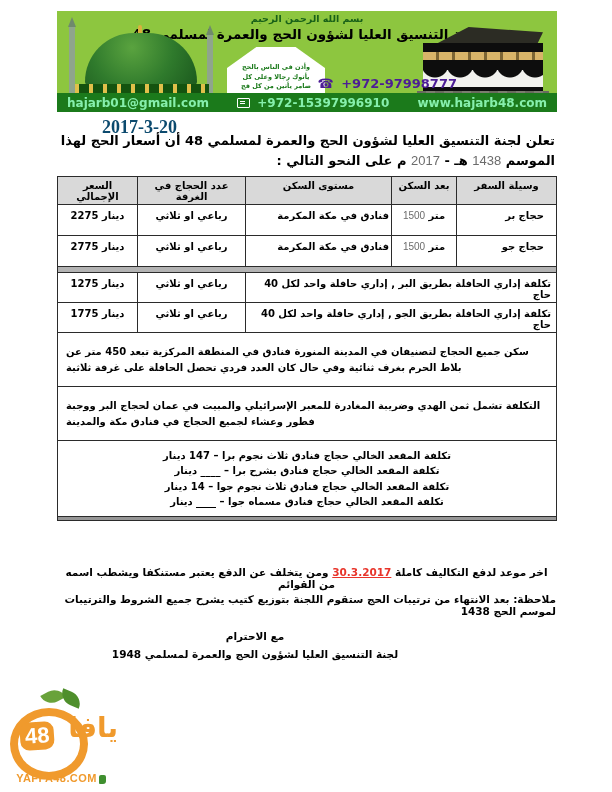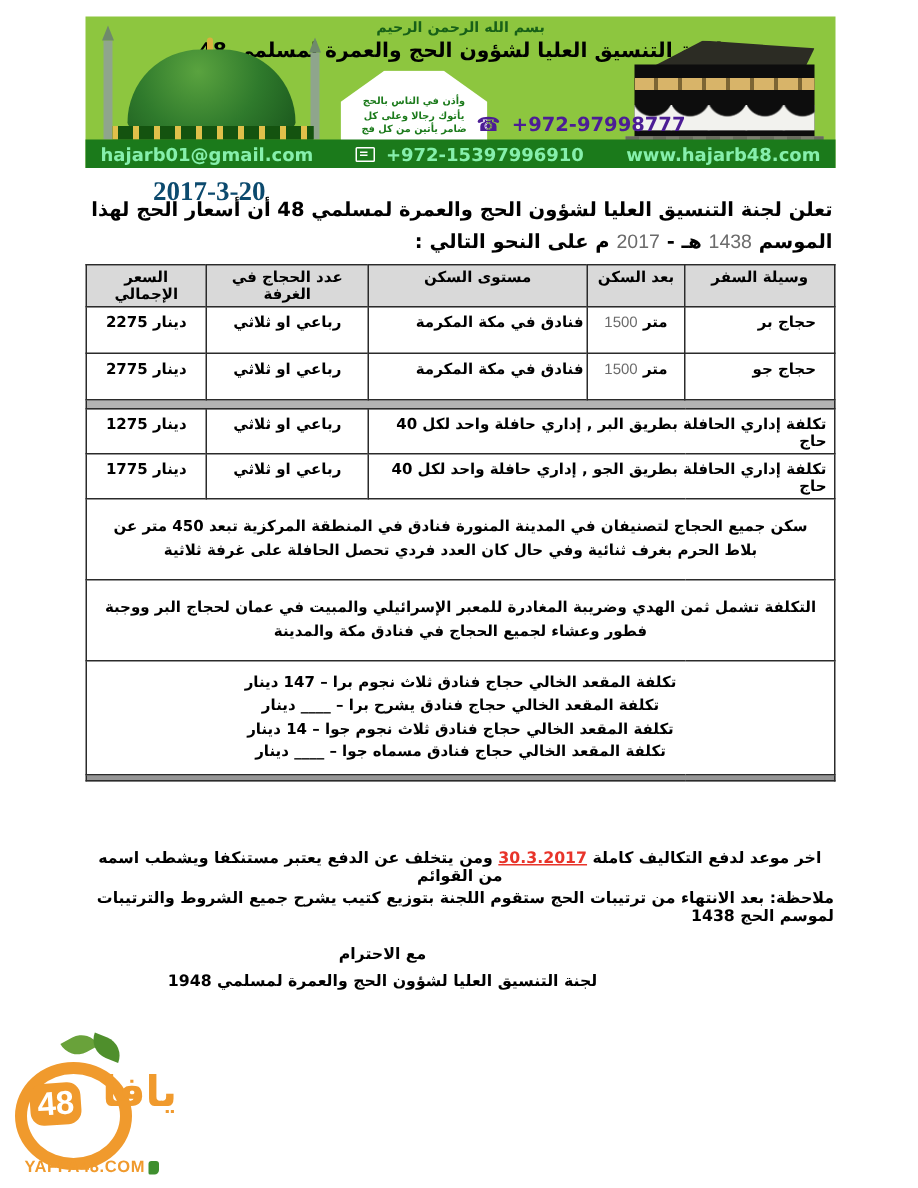--- a/index.html
+++ b/index.html
@@ -75,7 +75,7 @@
   tr.sep2 td{height:4px;padding:0;background:#969696;}
   tr.bus td{height:30px;padding-top:5px;}
   td.c-desc{text-align:right;padding-right:5px;}
-  tr.noterow td{height:54px;vertical-align:middle;text-align:center;padding:4px 8px;line-height:1.6;}
+  tr.noterow td{height:54px;vertical-align:middle;text-align:left;padding:4px 8px;line-height:1.6;}
   tr.seats td{height:76px;vertical-align:middle;text-align:center;line-height:1.55;}
   tr.awqaf td{height:38px;vertical-align:middle;text-align:right;padding:4px 6px;font-style:italic;}
   .ltr{direction:ltr;unicode-bidi:isolate;display:inline-block;}

